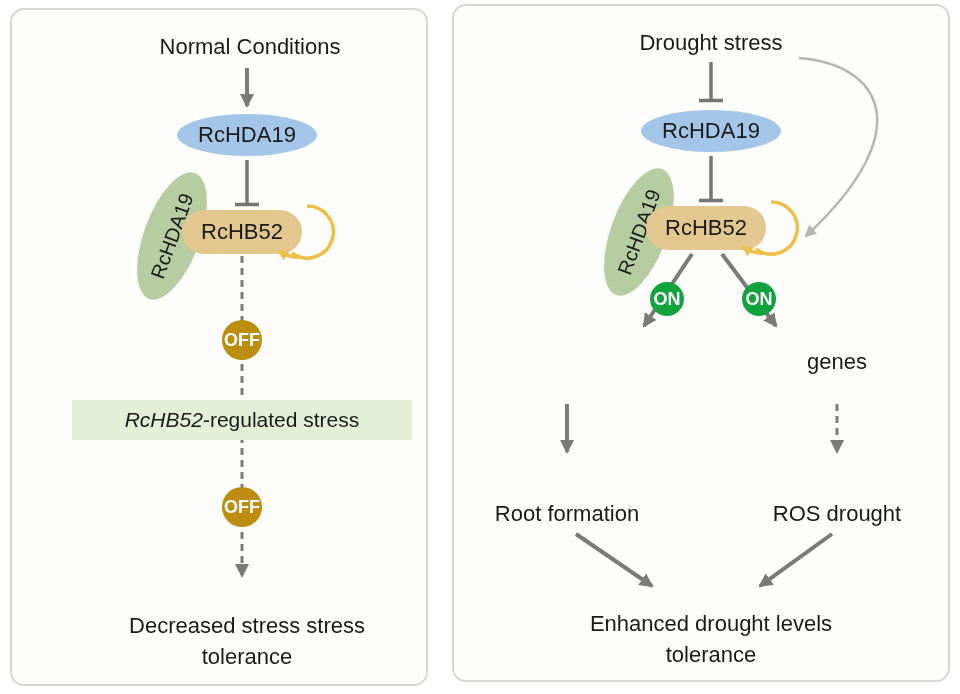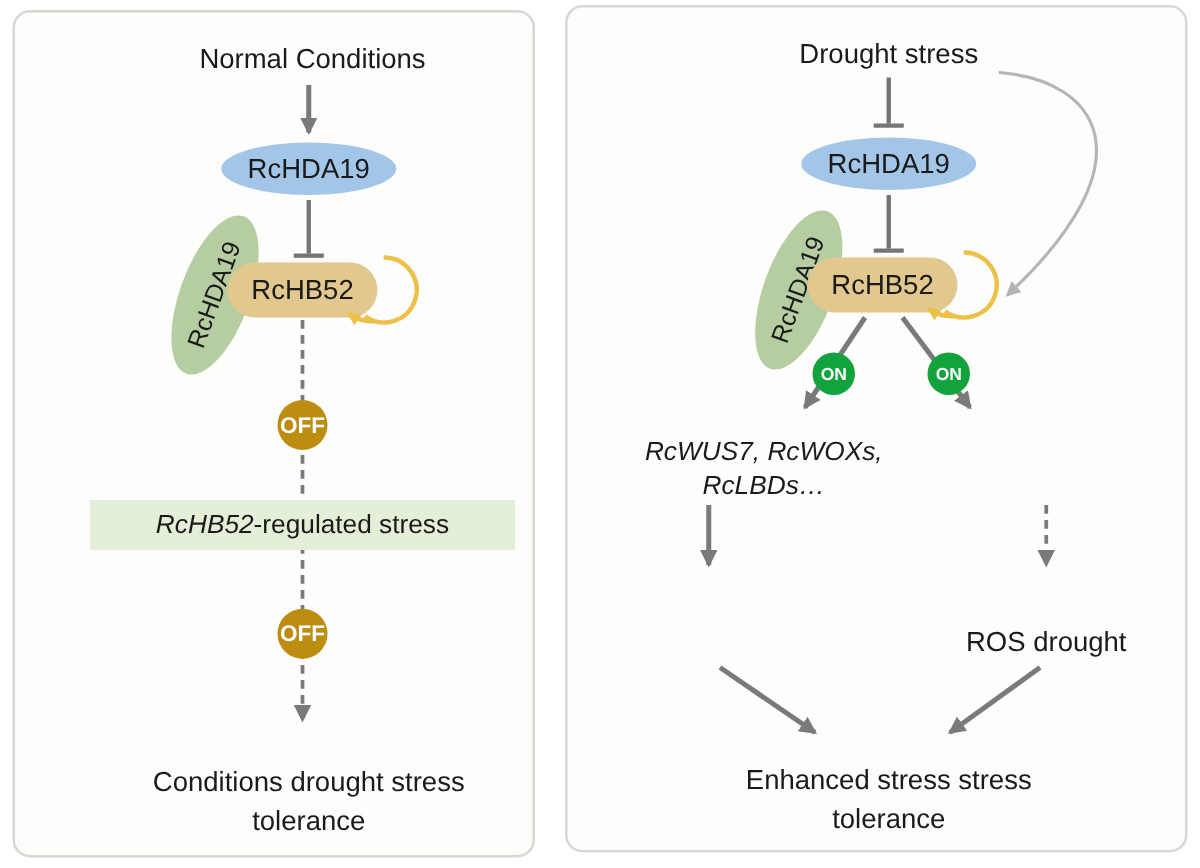--- a/index.html
+++ b/index.html
@@ -32,7 +32,7 @@
   .badge { position:absolute; display:flex; align-items:center; justify-content:center;
            border-radius:50%; color:#ffffff; font-weight:bold; z-index:4; }
   .off   { width:40px; height:40px; background:#bc8d10; font-size:18px; }
-  .on    { width:34px; height:34px; background:#12a33e; font-size:14px; }
+  .on    { width:34px; height:34px; background:#12a33e; font-size:18px; }
 
   .genebox { position:absolute; background:#e3efd6; display:flex; align-items:center;
              justify-content:center; font-size:21px; z-index:2; }

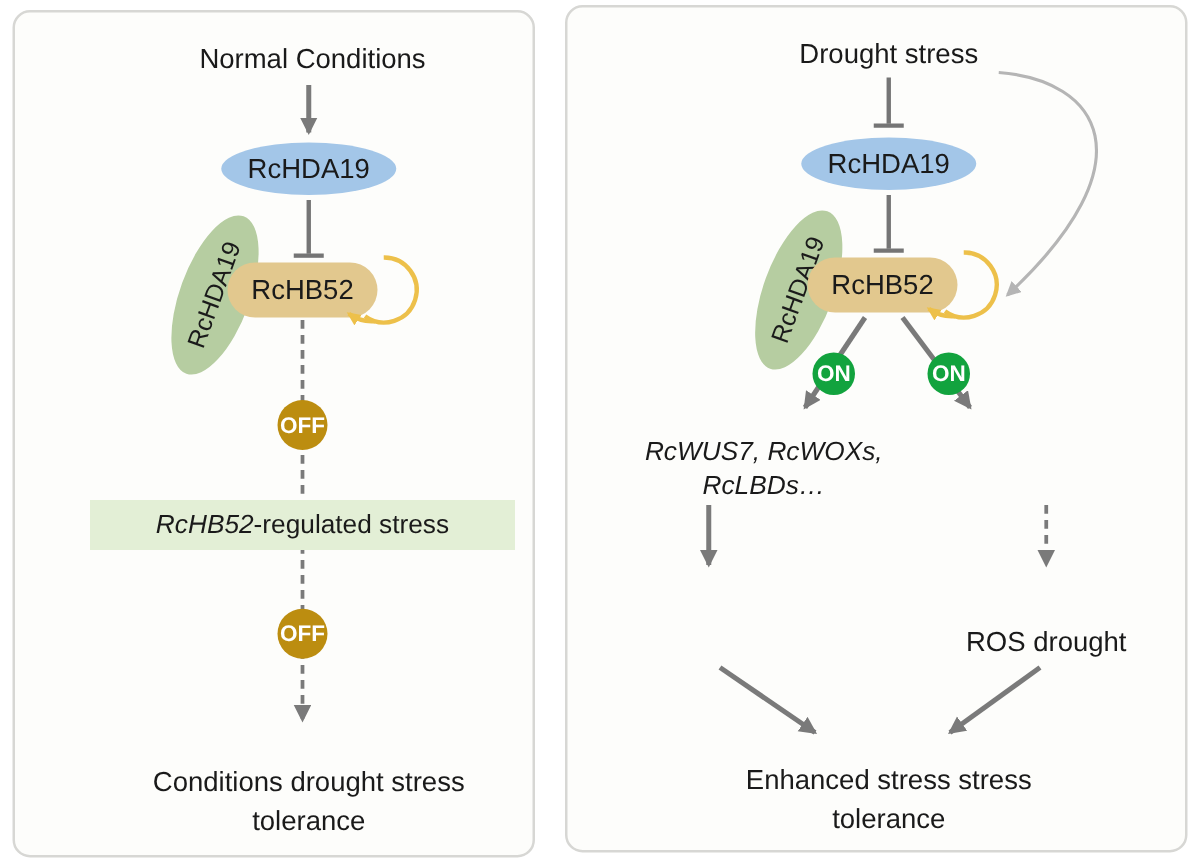--- a/index.html
+++ b/index.html
@@ -155,10 +155,6 @@
     <div class="badge on" style="left:196px; top:276px;">ON</div>
     <div class="badge on" style="left:288px; top:276px;">ON</div>
 
-    <div class="txt two-line it" style="left:27px; top:342px; width:260px; font-size:21px;">
-      <span class="line">RcWUS7, RcWOXs,</span>
-      <span class="line">RcLBDs…</span>
-    </div>
 
     <div class="txt two-line" style="left:303px; top:342px; width:160px;">
     </div>

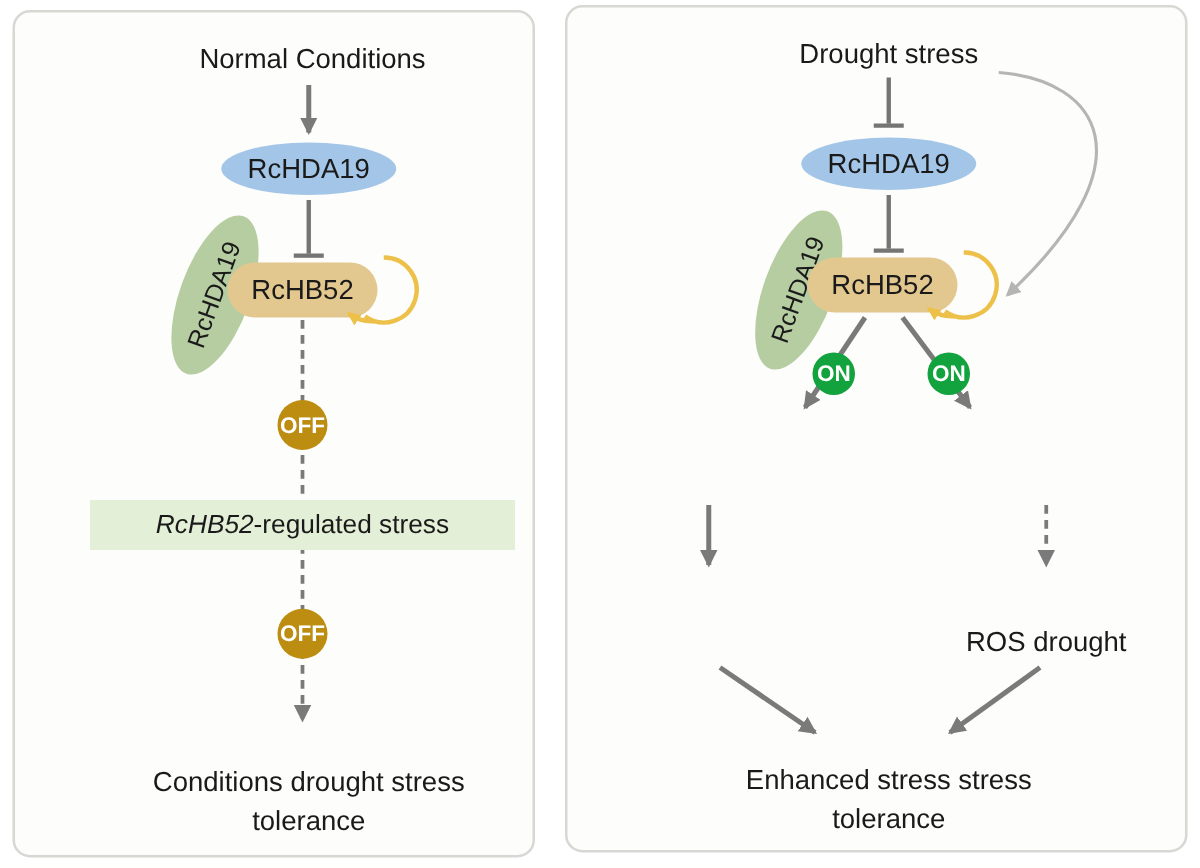--- a/index.html
+++ b/index.html
@@ -157,6 +157,7 @@
 
 
     <div class="txt two-line" style="left:303px; top:342px; width:160px;">
+      <span class="line">genes</span>
     </div>
 
 

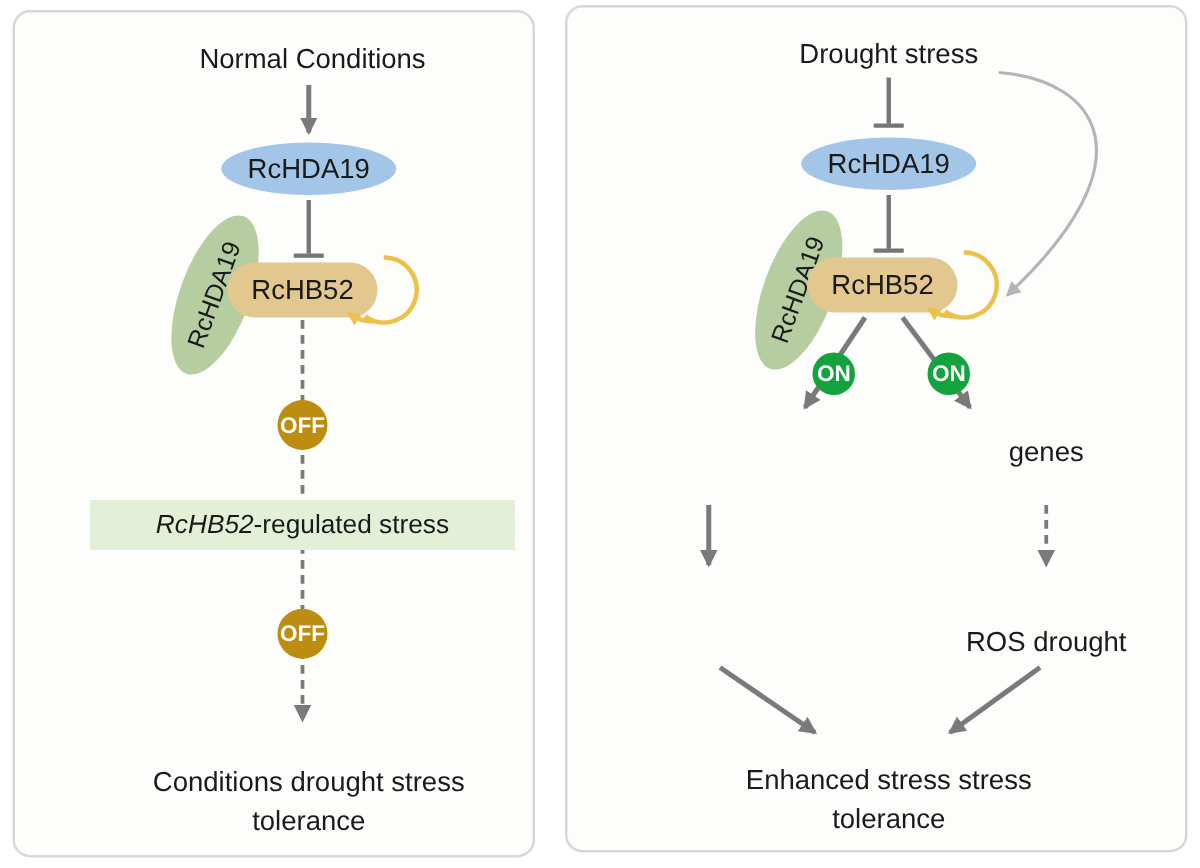--- a/index.html
+++ b/index.html
@@ -160,6 +160,7 @@
       <span class="line">genes</span>
     </div>
 
+    <div class="txt" style="left:33px; top:492px; width:160px;">Root formation</div>
 
     <div class="txt" style="left:303px; top:492px; width:160px;">ROS drought</div>
 

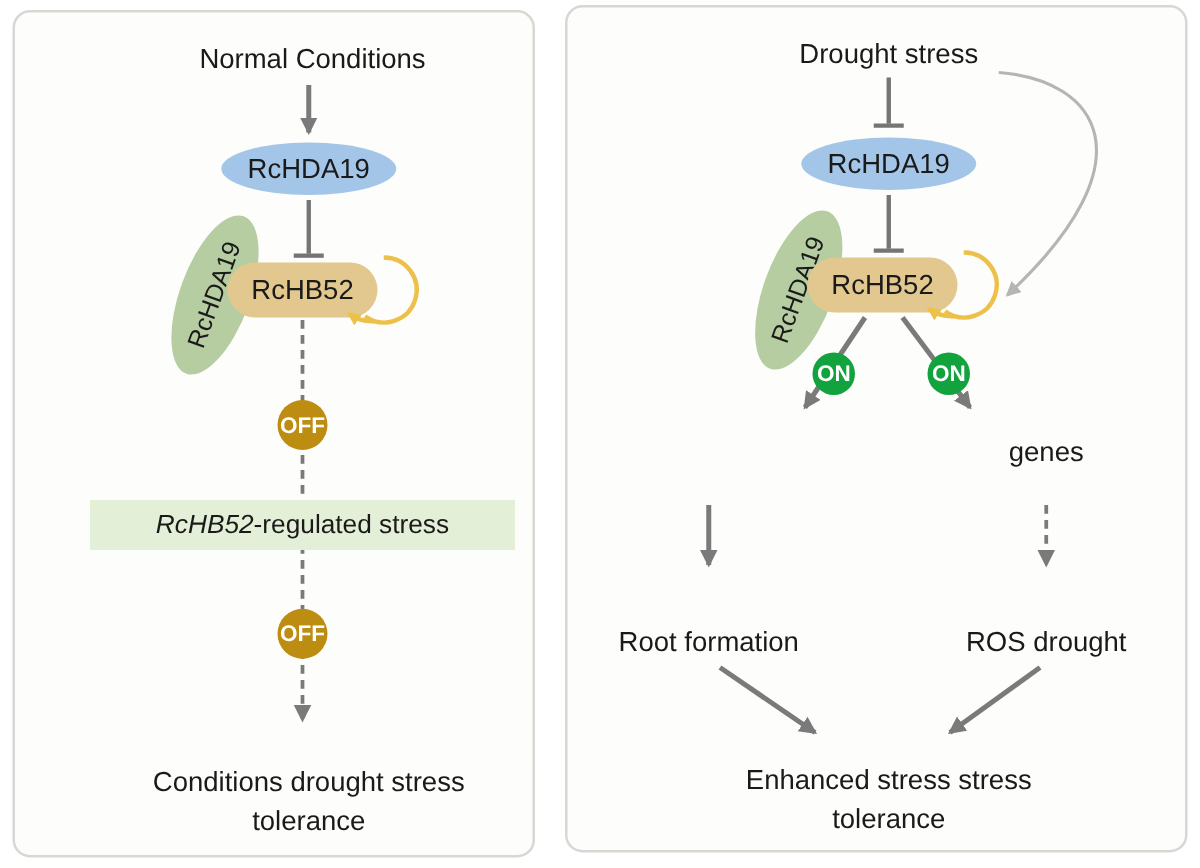--- a/index.html
+++ b/index.html
@@ -95,7 +95,7 @@
     <div class="badge off" style="left:210px; top:477px;">OFF</div>
 
     <div class="txt" style="left:85px; top:600px; width:300px;">
-      <span class="line">Conditions drought stress</span>
+      <span class="line">Decreased stress stress</span>
       <span class="line">tolerance</span>
     </div>
   </div>

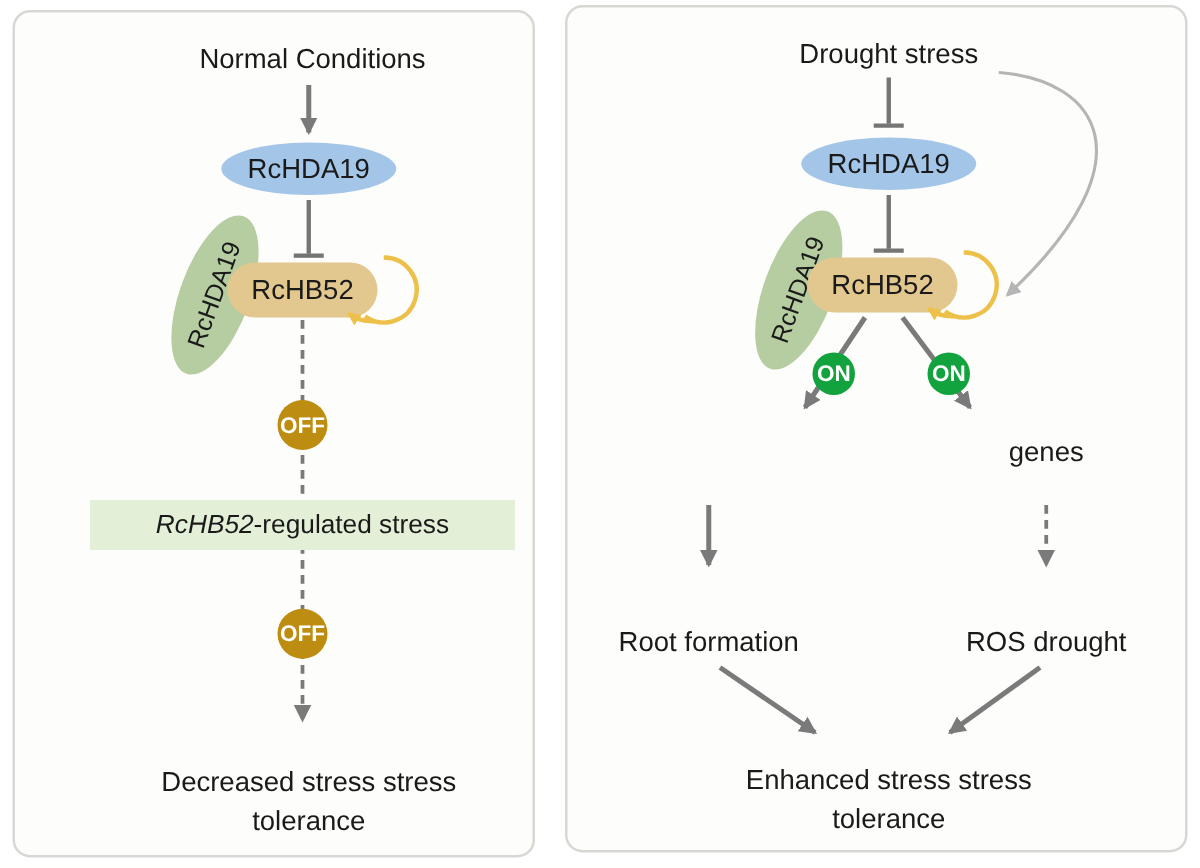--- a/index.html
+++ b/index.html
@@ -165,7 +165,7 @@
     <div class="txt" style="left:303px; top:492px; width:160px;">ROS drought</div>
 
     <div class="txt" style="left:107px; top:602px; width:300px;">
-      <span class="line">Enhanced stress stress</span>
+      <span class="line">Enhanced drought levels</span>
       <span class="line">tolerance</span>
     </div>
   </div>

